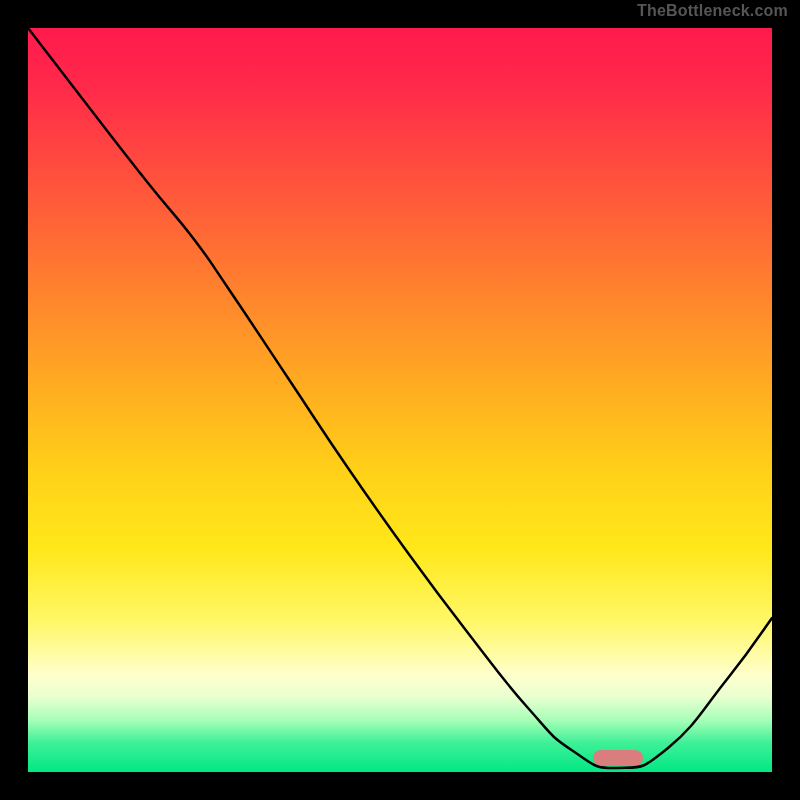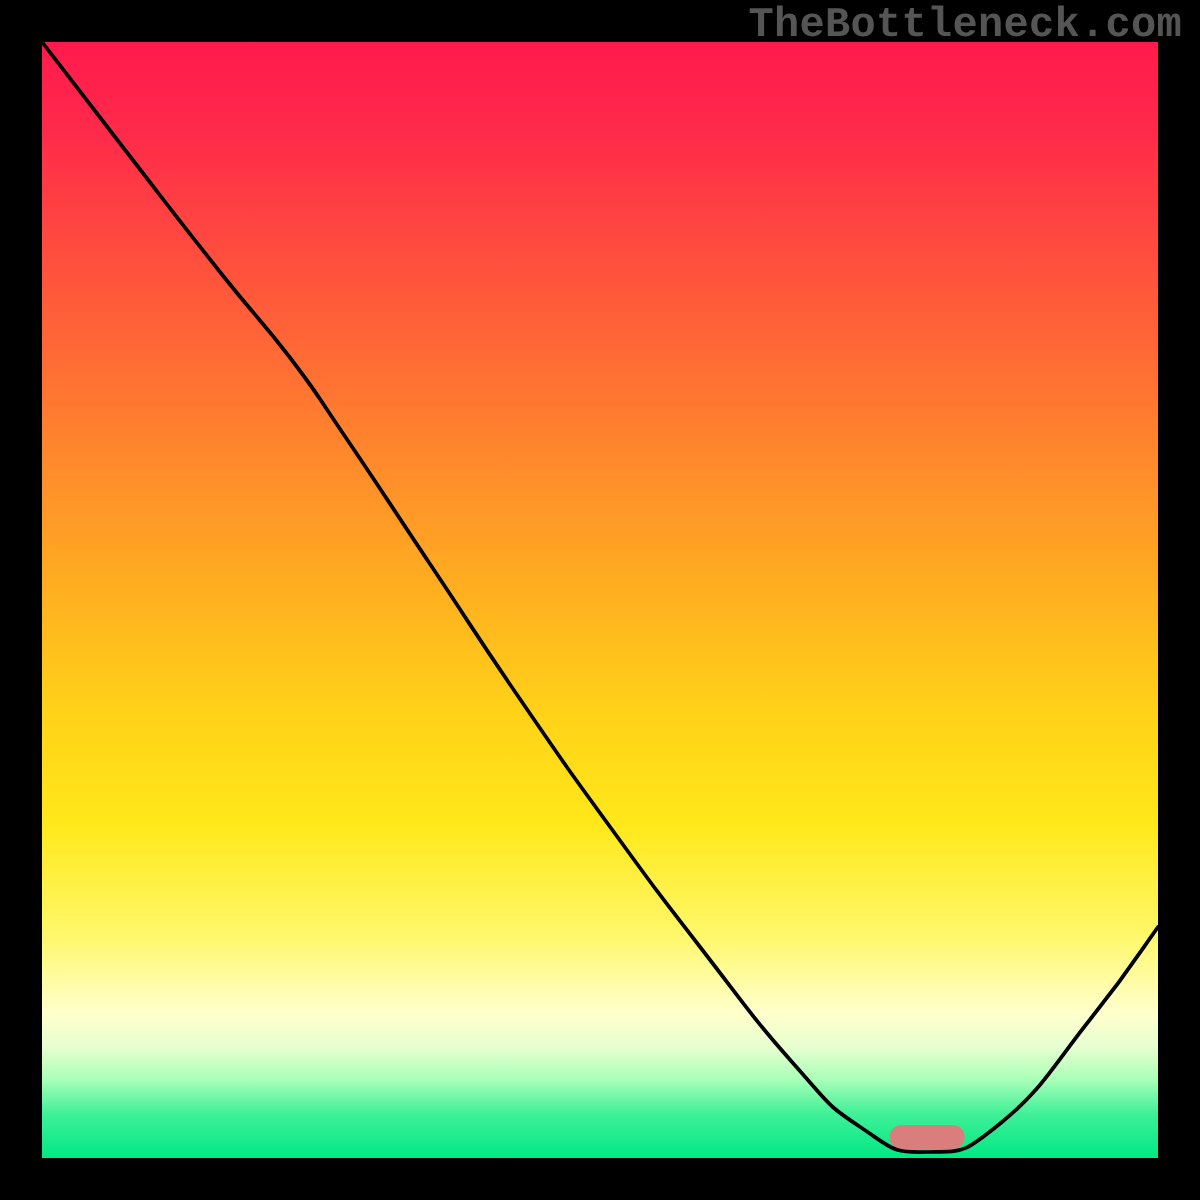--- a/index.html
+++ b/index.html
@@ -24,11 +24,10 @@
     top: 2px;
     right: 12px;
     color: #555;
-    font-size: 28px;
+    font-size: 16px;
     font-weight: bold;
     letter-spacing: 0.2px;
     user-select: none;
-    font-family: Liberation Mono, monospace;
   }
   .plot {
     position: absolute;

